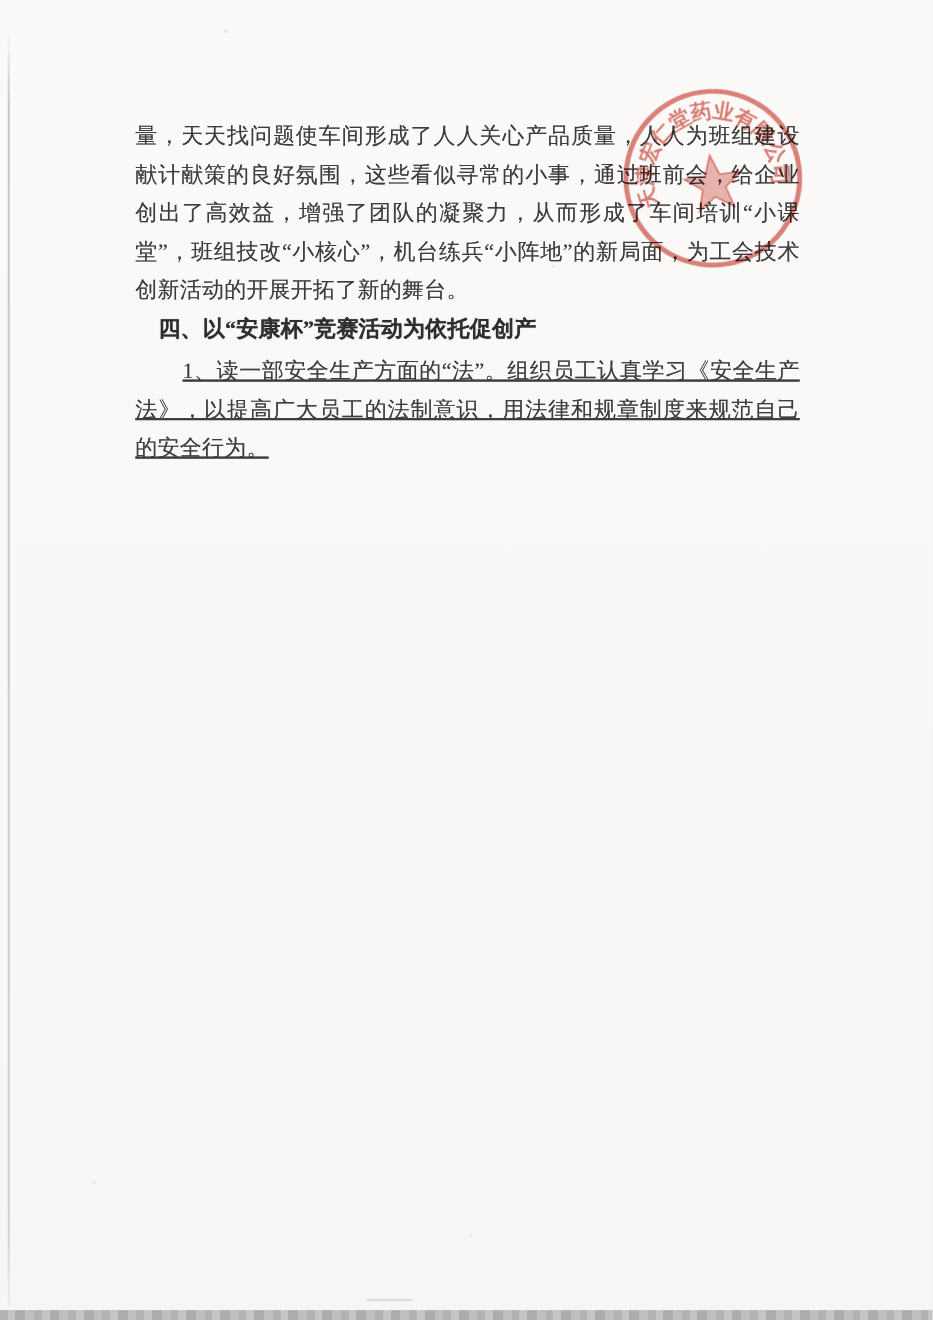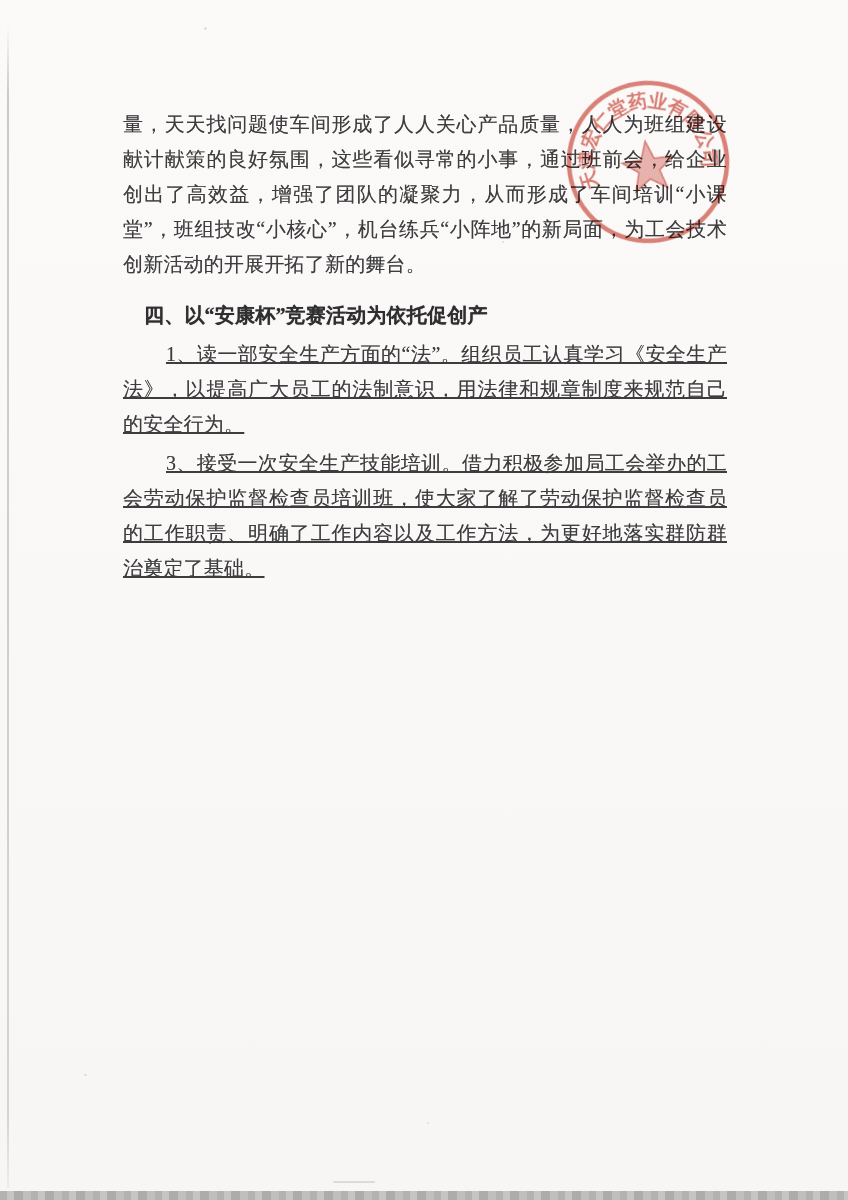--- a/index.html
+++ b/index.html
@@ -32,7 +32,7 @@
     text-shadow:0 0 .6px rgba(70,70,72,.55);
   }
   .text-block p.ind{text-indent:2.15em;margin-top:4px;text-decoration:underline;}
-  .text-block p.heading{font-weight:bold;color:#2e2e30;text-indent:1.05em;margin-top:16px;text-shadow:0 0 .7px rgba(46,46,48,.8);}
+  .text-block p.heading{font-weight:bold;color:#2e2e30;text-indent:1.05em;margin-top:0;text-shadow:0 0 .7px rgba(46,46,48,.8);}
 
   .seal{
     position:absolute;left:548px;top:62px;width:200px;height:200px;

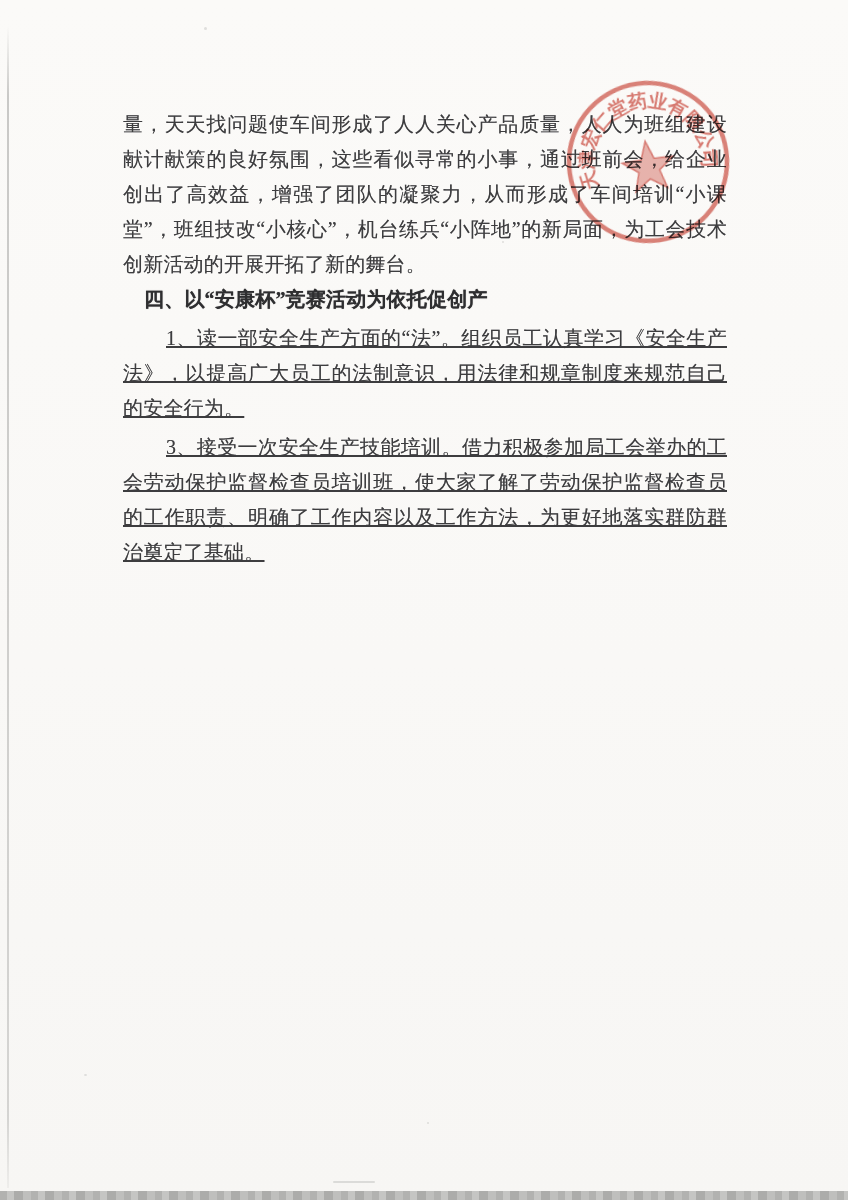--- a/index.html
+++ b/index.html
@@ -58,7 +58,6 @@
     <p class="body">量，天天找问题使车间形成了人人关心产品质量，人人为班组建设献计献策的良好氛围，这些看似寻常的小事，通过班前会，给企业创出了高效益，增强了团队的凝聚力，从而形成了车间培训“小课堂”，班组技改“小核心”，机台练兵“小阵地”的新局面，为工会技术创新活动的开展开拓了新的舞台。</p>
     <p class="heading">四、以“安康杯”竞赛活动为依托促创产</p>
     <p class="ind">1、读一部安全生产方面的“法”。组织员工认真学习《安全生产法》，以提高广大员工的法制意识，用法律和规章制度来规范自己的安全行为。</p>
-    <p class="ind">3、接受一次安全生产技能培训。借力积极参加局工会举办的工会劳动保护监督检查员培训班，使大家了解了劳动保护监督检查员的工作职责、明确了工作内容以及工作方法，为更好地落实群防群治奠定了基础。</p>
   </div>
 
   <svg class="seal" viewBox="-100 -100 200 200" aria-hidden="true">

